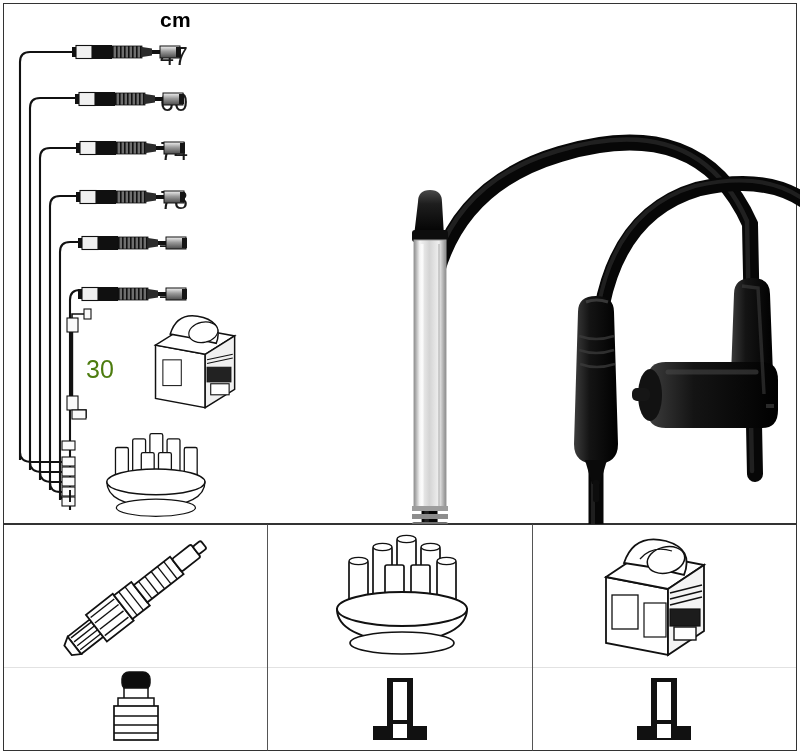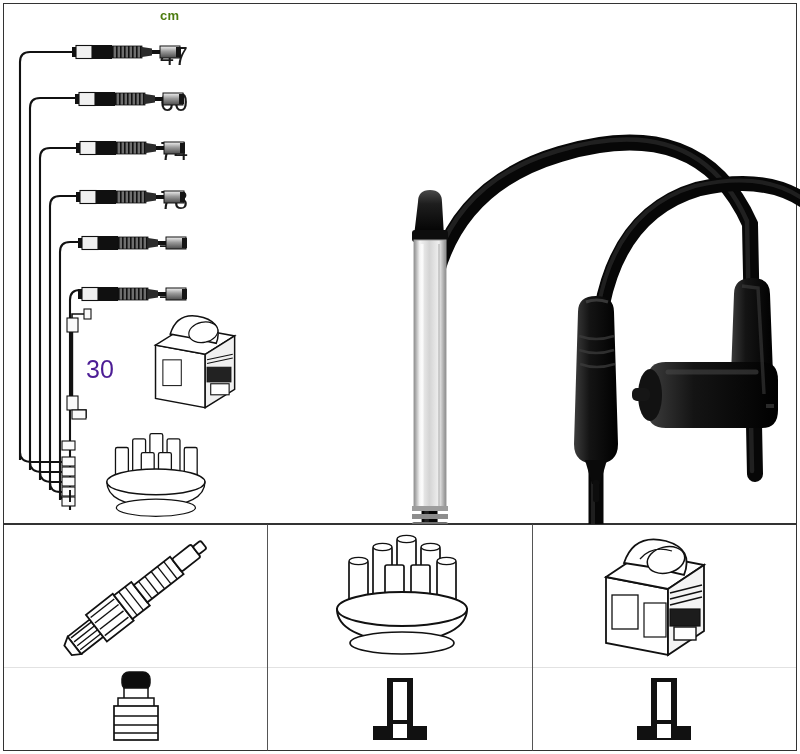--- a/index.html
+++ b/index.html
@@ -59,7 +59,7 @@
   .cm-header {
     position: absolute;
     left: 160px; top: 8px;
-    font-size: 13px; font-weight: bold; color: #4d7c0f;
+    font-size: 21px; font-weight: bold; color: #000000;
     letter-spacing: .2px;
   }
   .len-label {

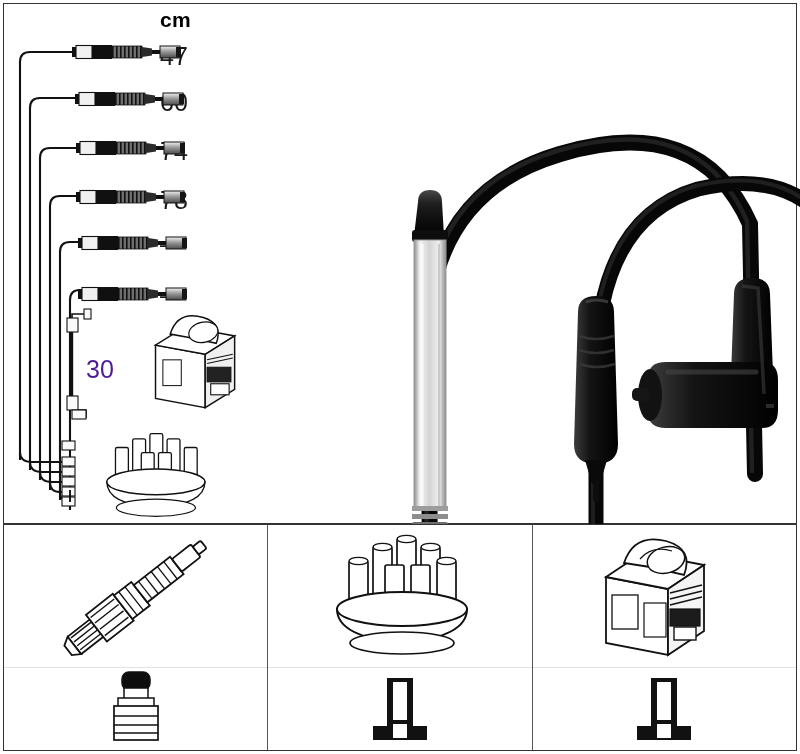--- a/index.html
+++ b/index.html
@@ -350,7 +350,7 @@
     </g>
   </svg>
 
-  <div style="position:absolute;left:86px;top:355px;font-size:25px;color:#4c1d95;">30</div>
+  <div style="position:absolute;left:86px;top:355px;font-size:25px;color:#4d7c0f;">30</div>
 
   <div class="title-block">
     <div class="prod-title">RC-OP423</div>

